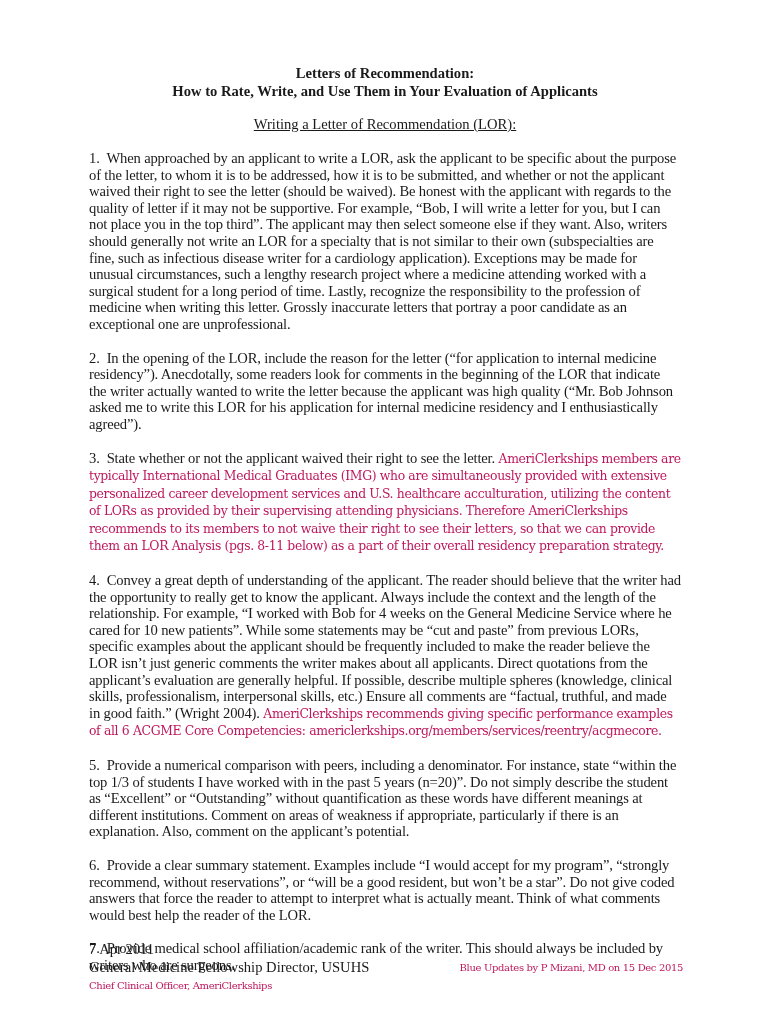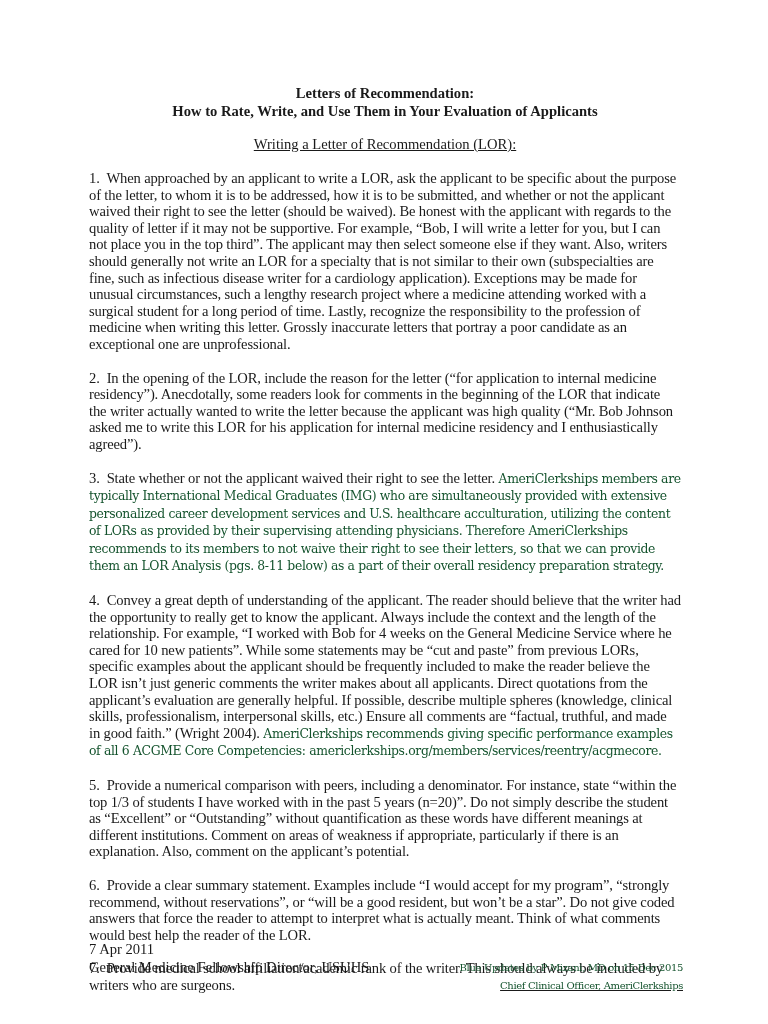--- a/index.html
+++ b/index.html
@@ -18,7 +18,7 @@
   .page {
     position: absolute;
     left: 89px;
-    top: 84px;
+    top: 64px;
     width: 592px;
   }
   .title {

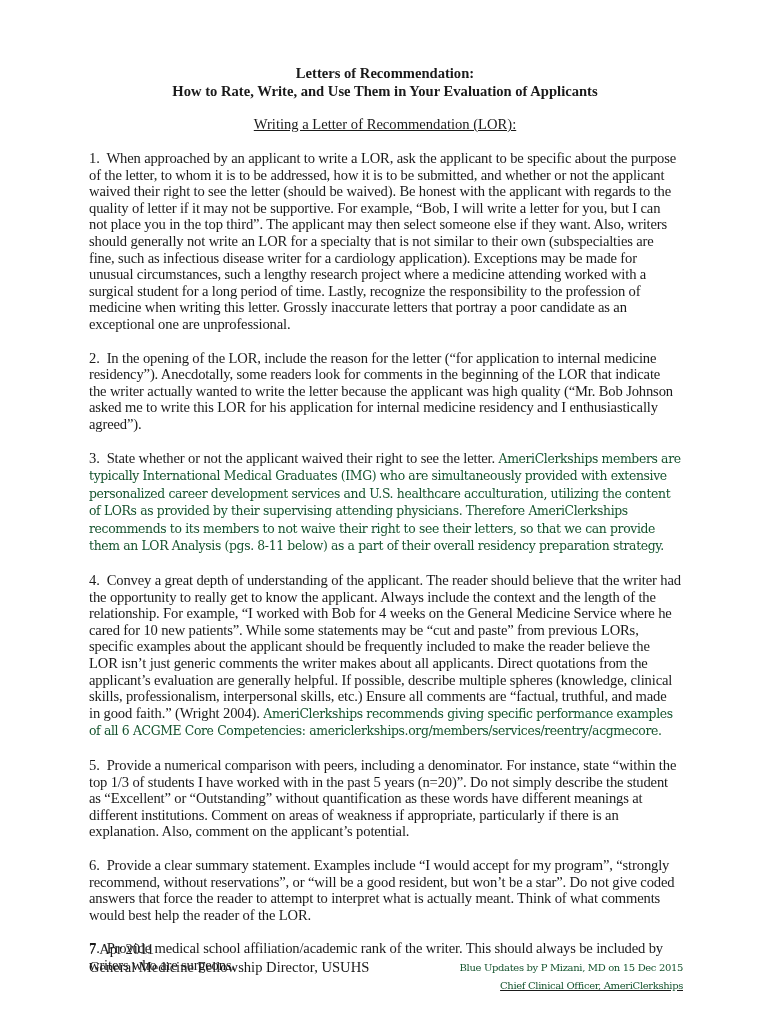--- a/index.html
+++ b/index.html
@@ -42,7 +42,7 @@
     letter-spacing: -0.15px;
   }
   .blue {
-    color: #14532d;
+    color: #be185d;
     font-family: "DejaVu Serif", "Liberation Serif", serif;
     font-size: 12.4px;
     letter-spacing: -0.35px;

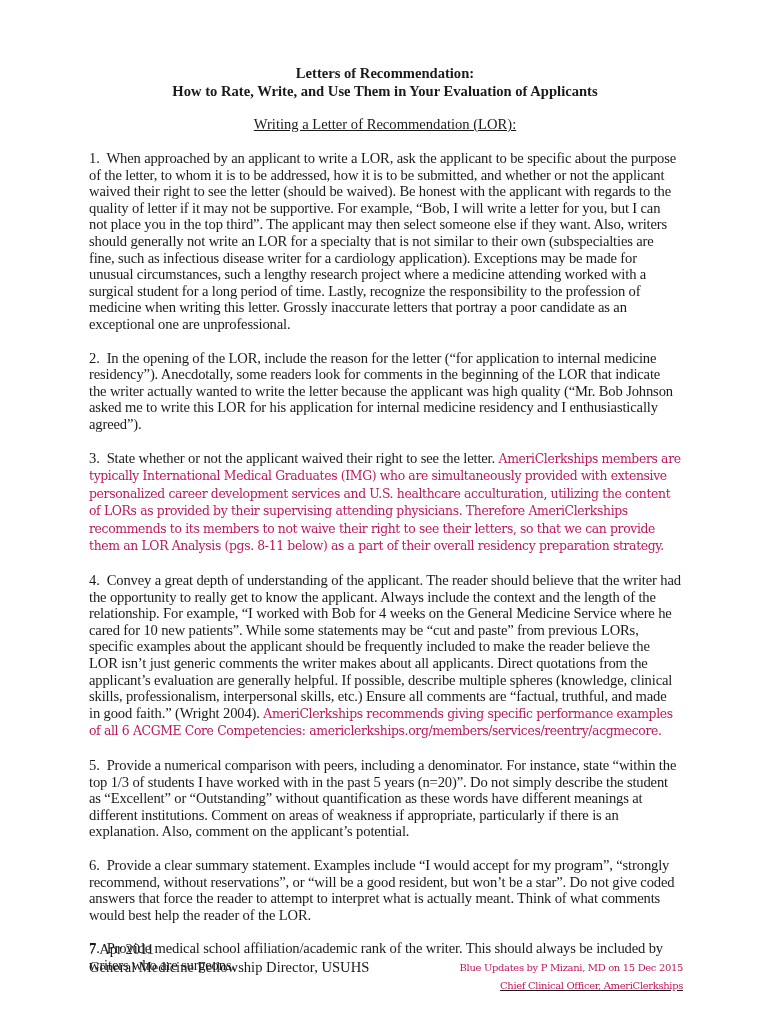--- a/index.html
+++ b/index.html
@@ -61,8 +61,6 @@
     white-space: nowrap;
   }
   .footer-right {
-    text-align: right;
-    text-decoration: underline;
   }
   .footer .blue {
     font-size: 10px;

